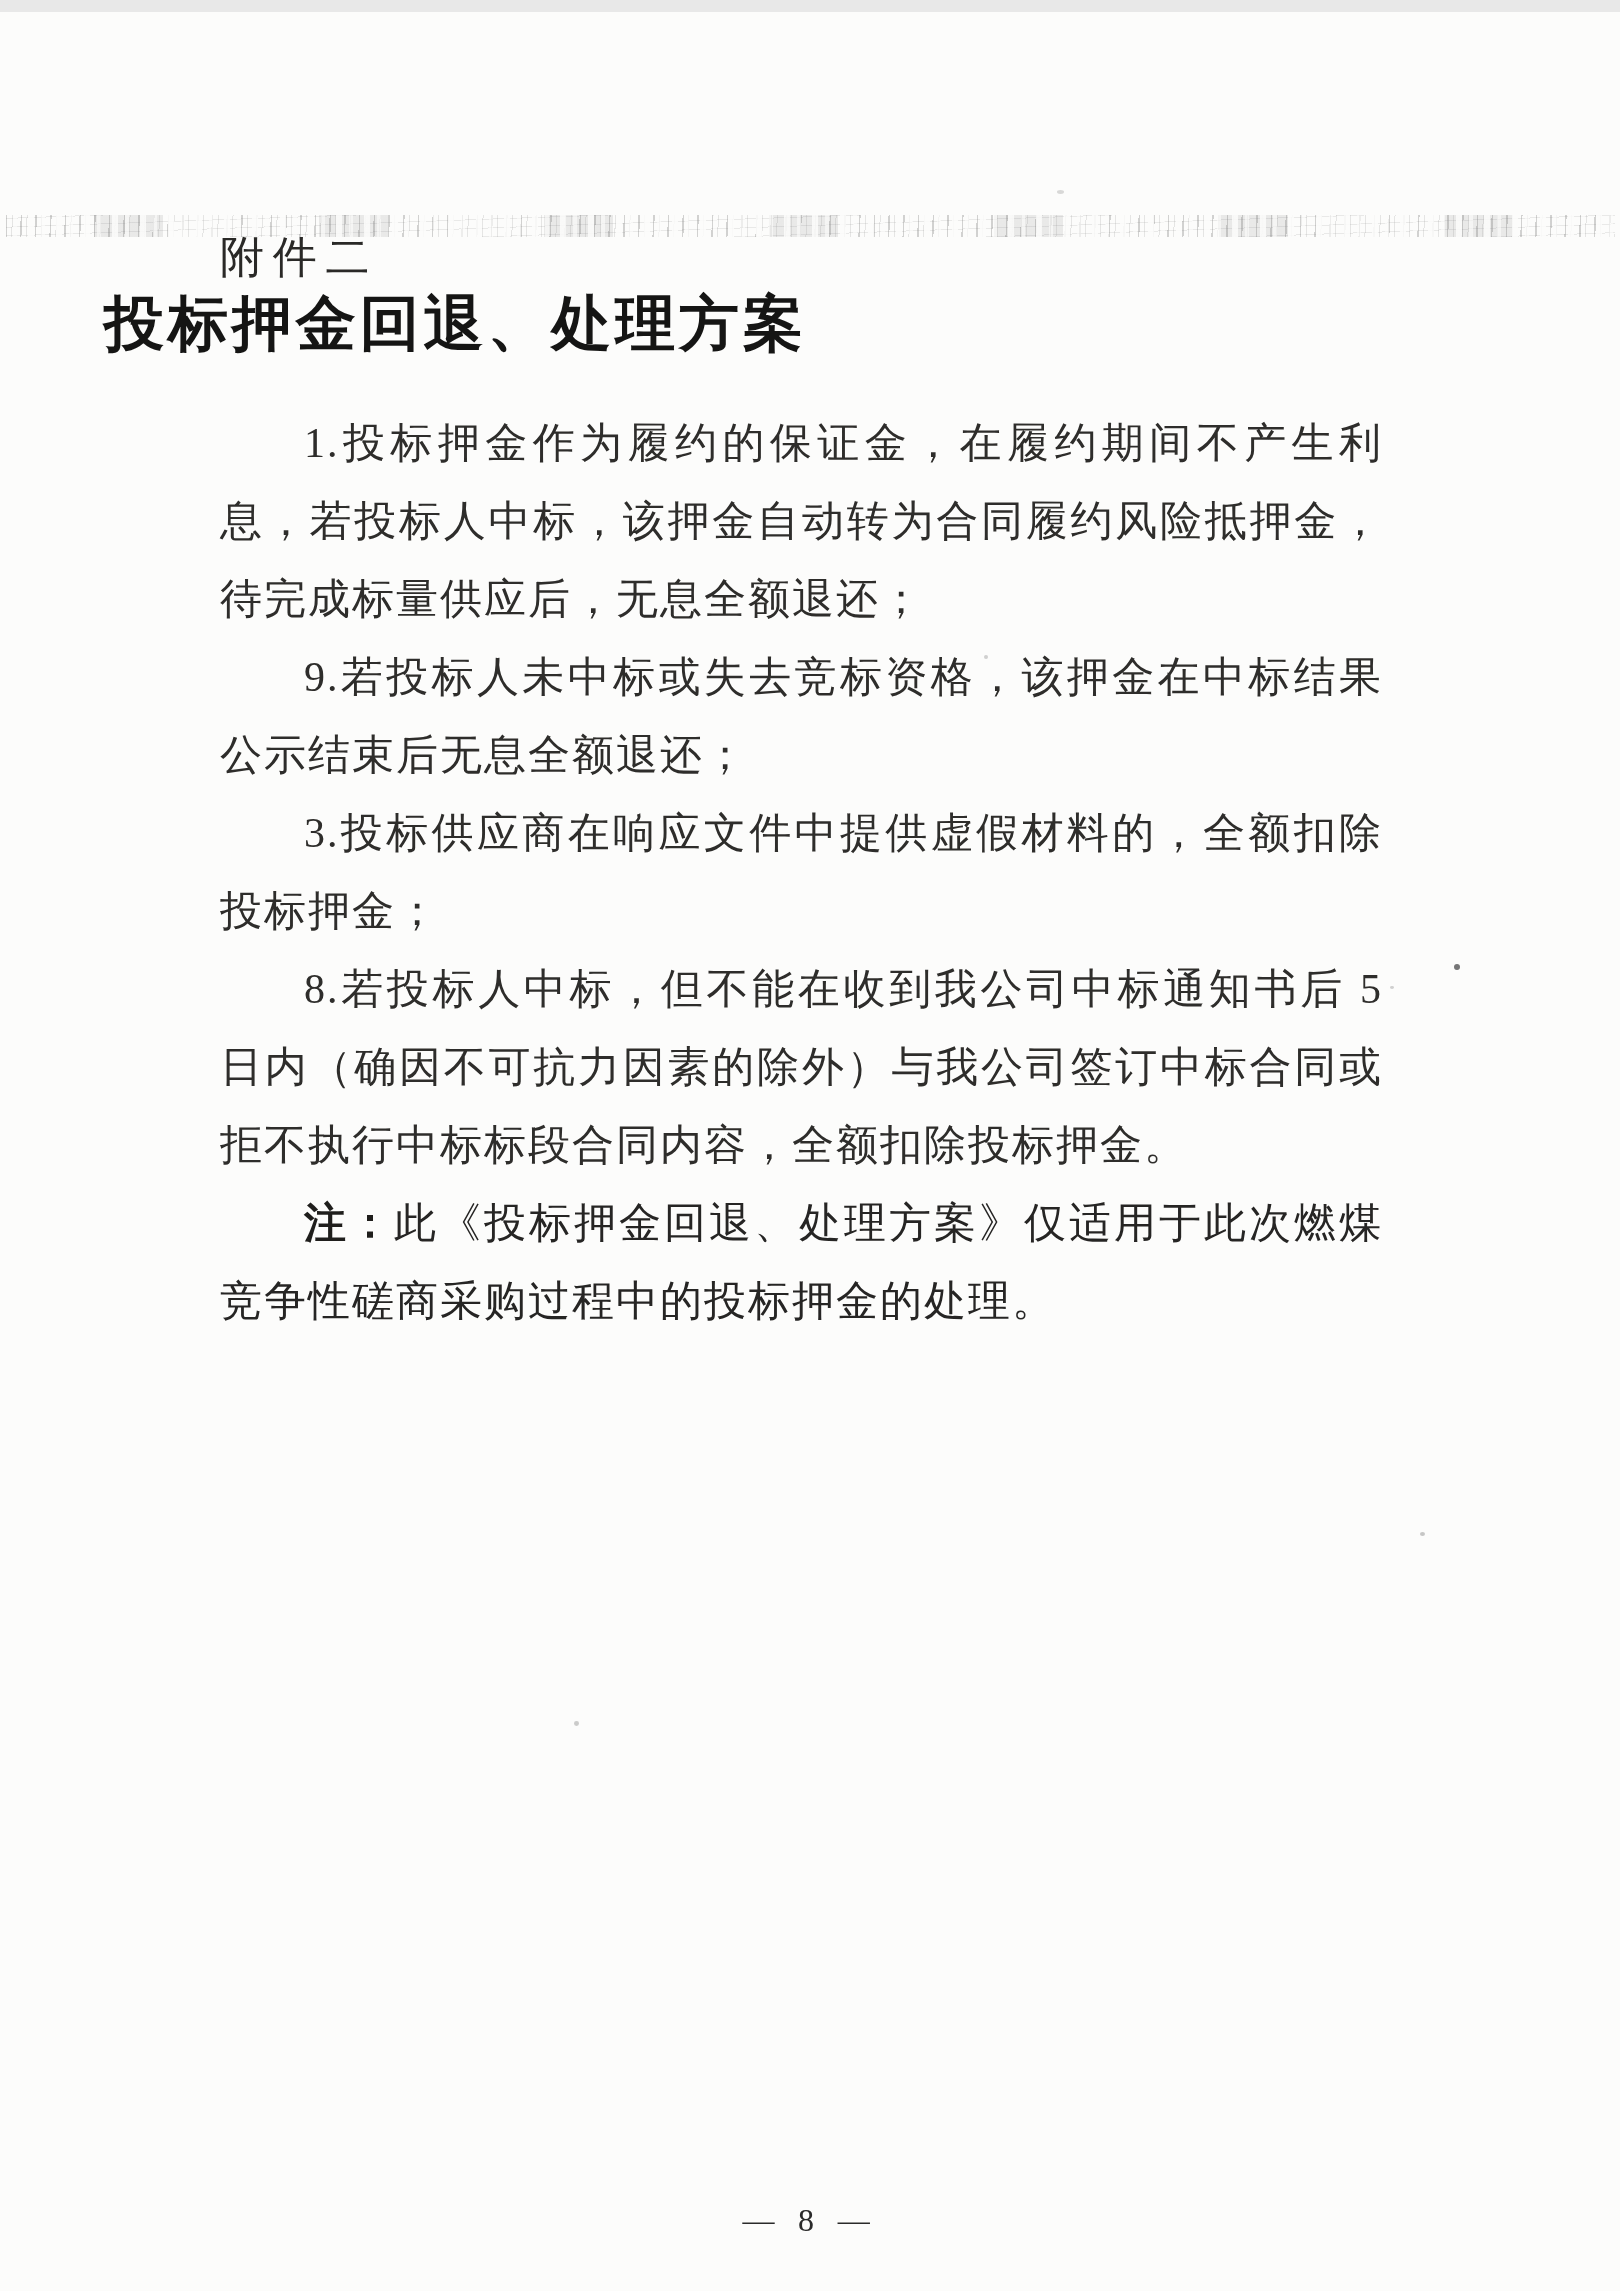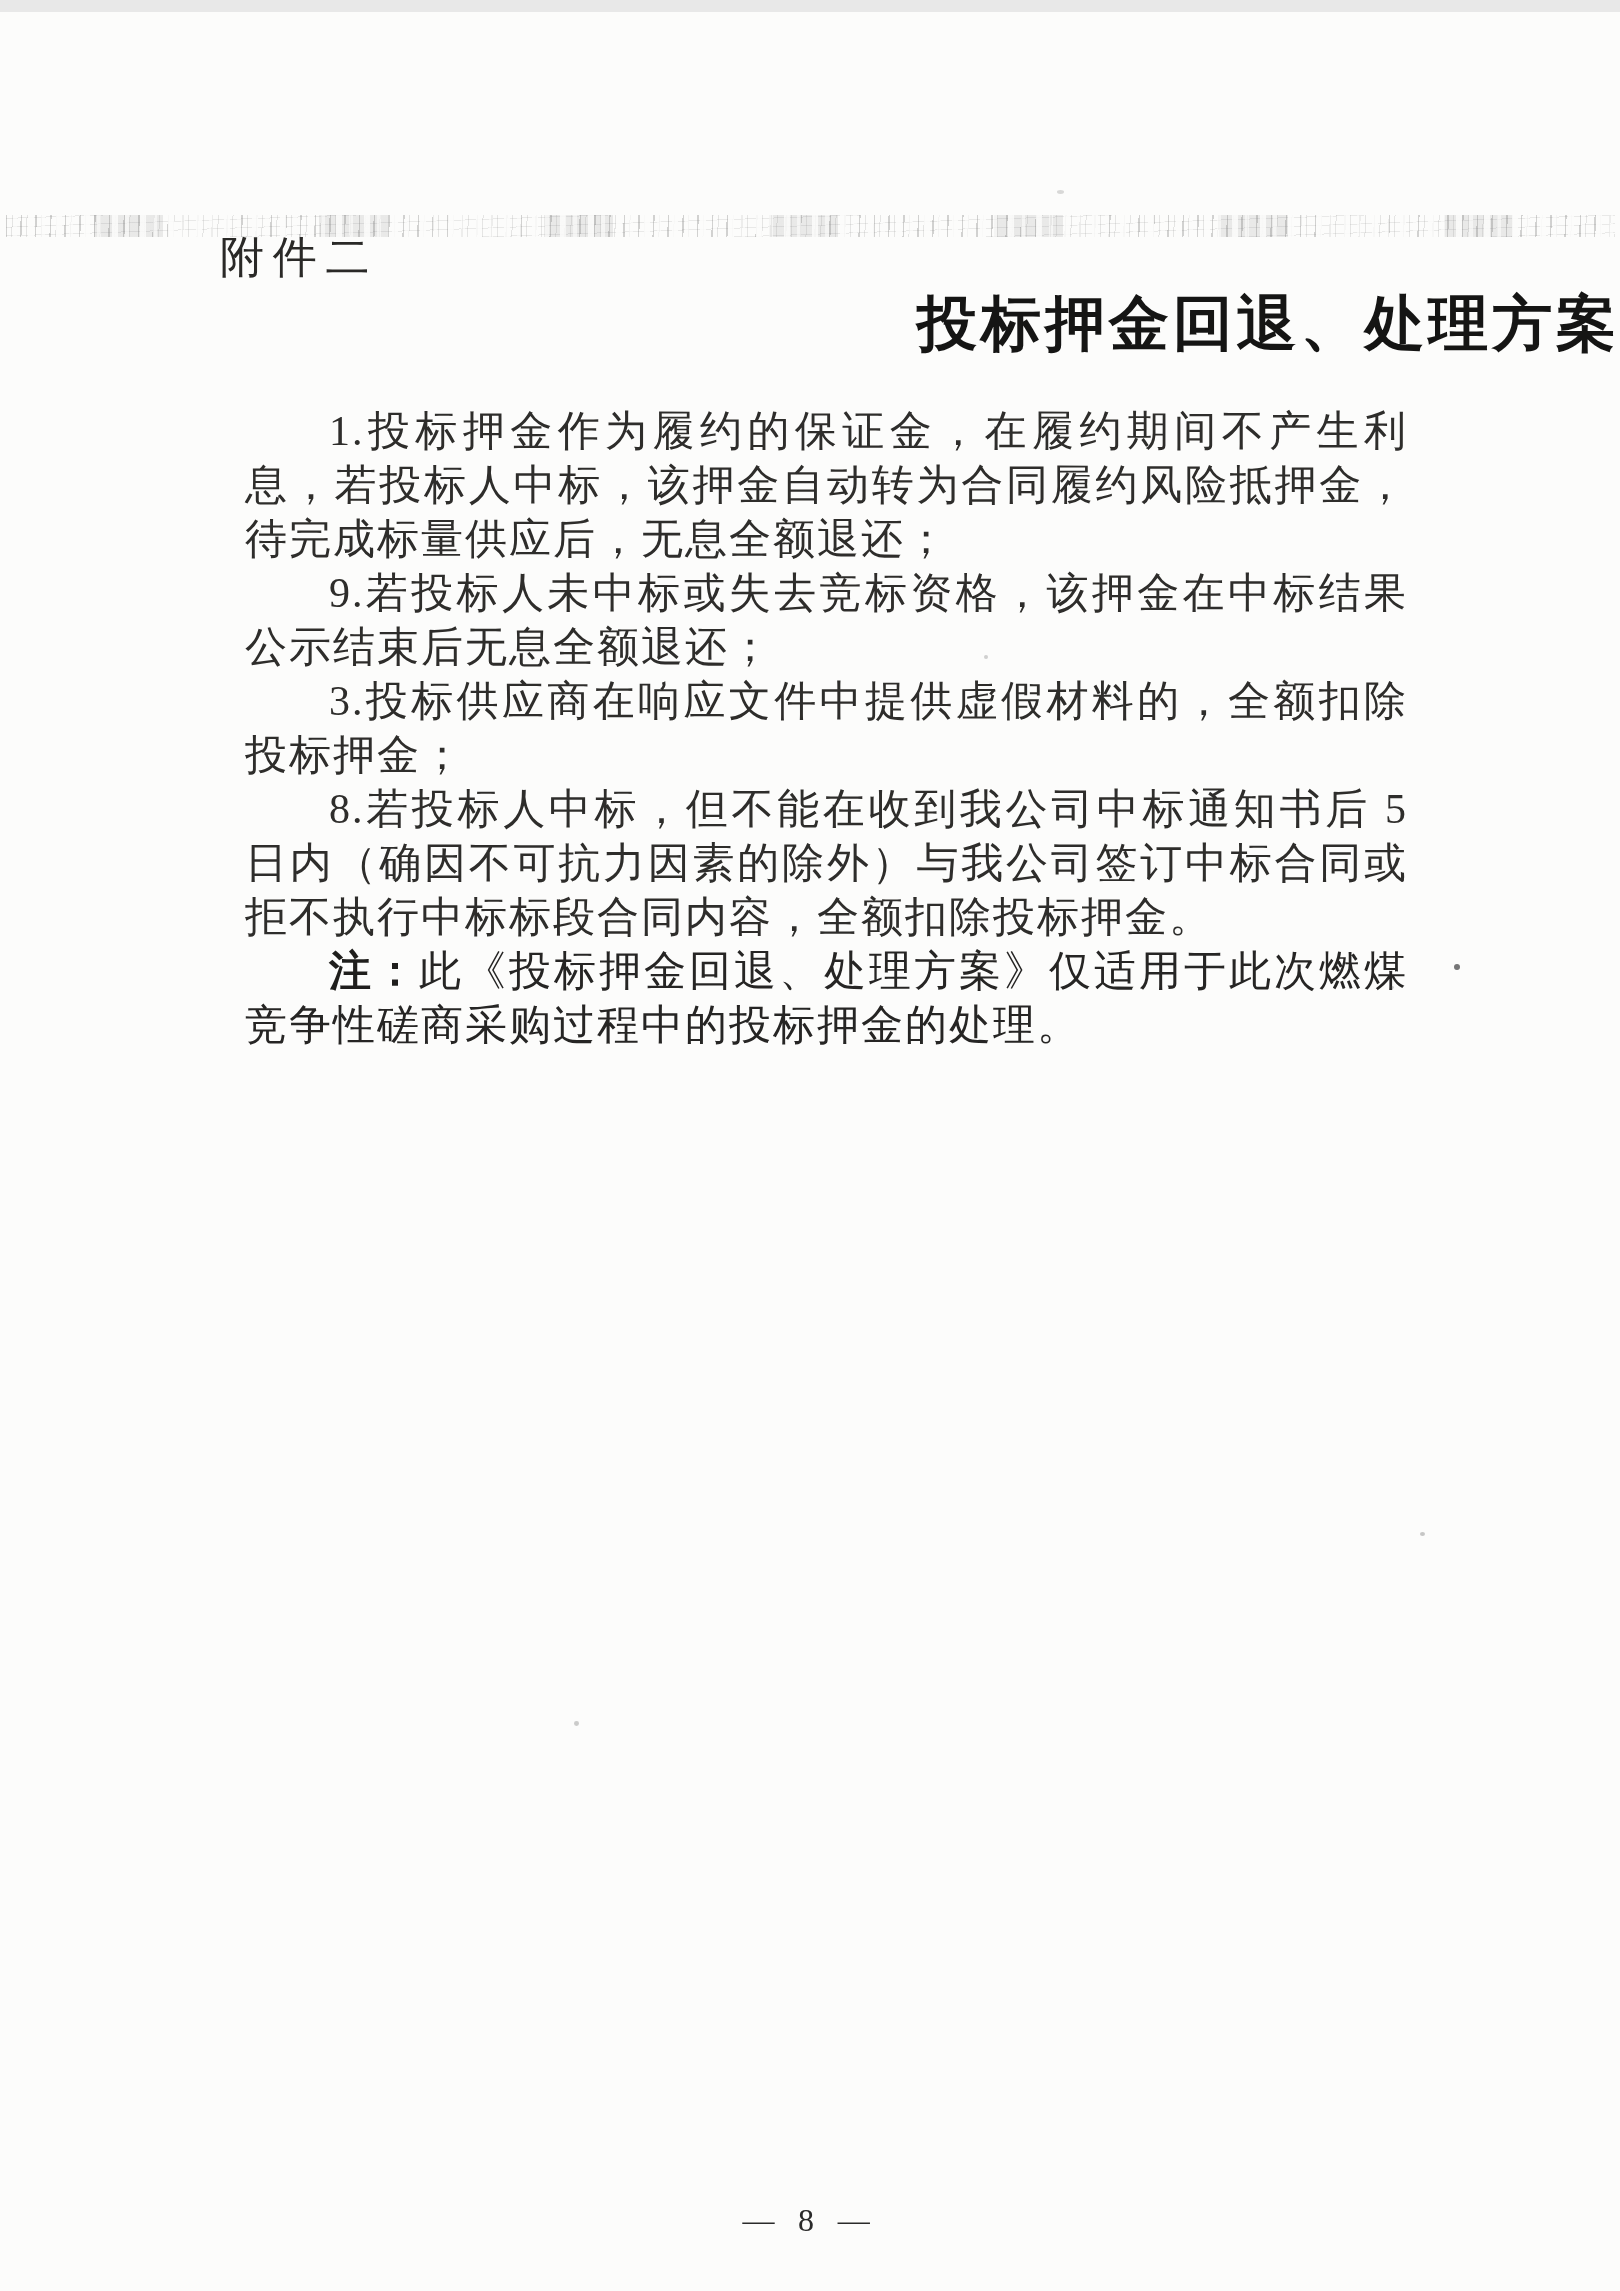--- a/index.html
+++ b/index.html
@@ -32,8 +32,8 @@
 
   .doc-title {
     position:absolute; left:0; right:0; top:272px;
-    padding-left:55px;            
-    text-align:right;
+    padding-left:104px;            
+    text-align:left;
     font-size:60px; font-weight:bold; letter-spacing:3.9px;
     color:#151514;
   }

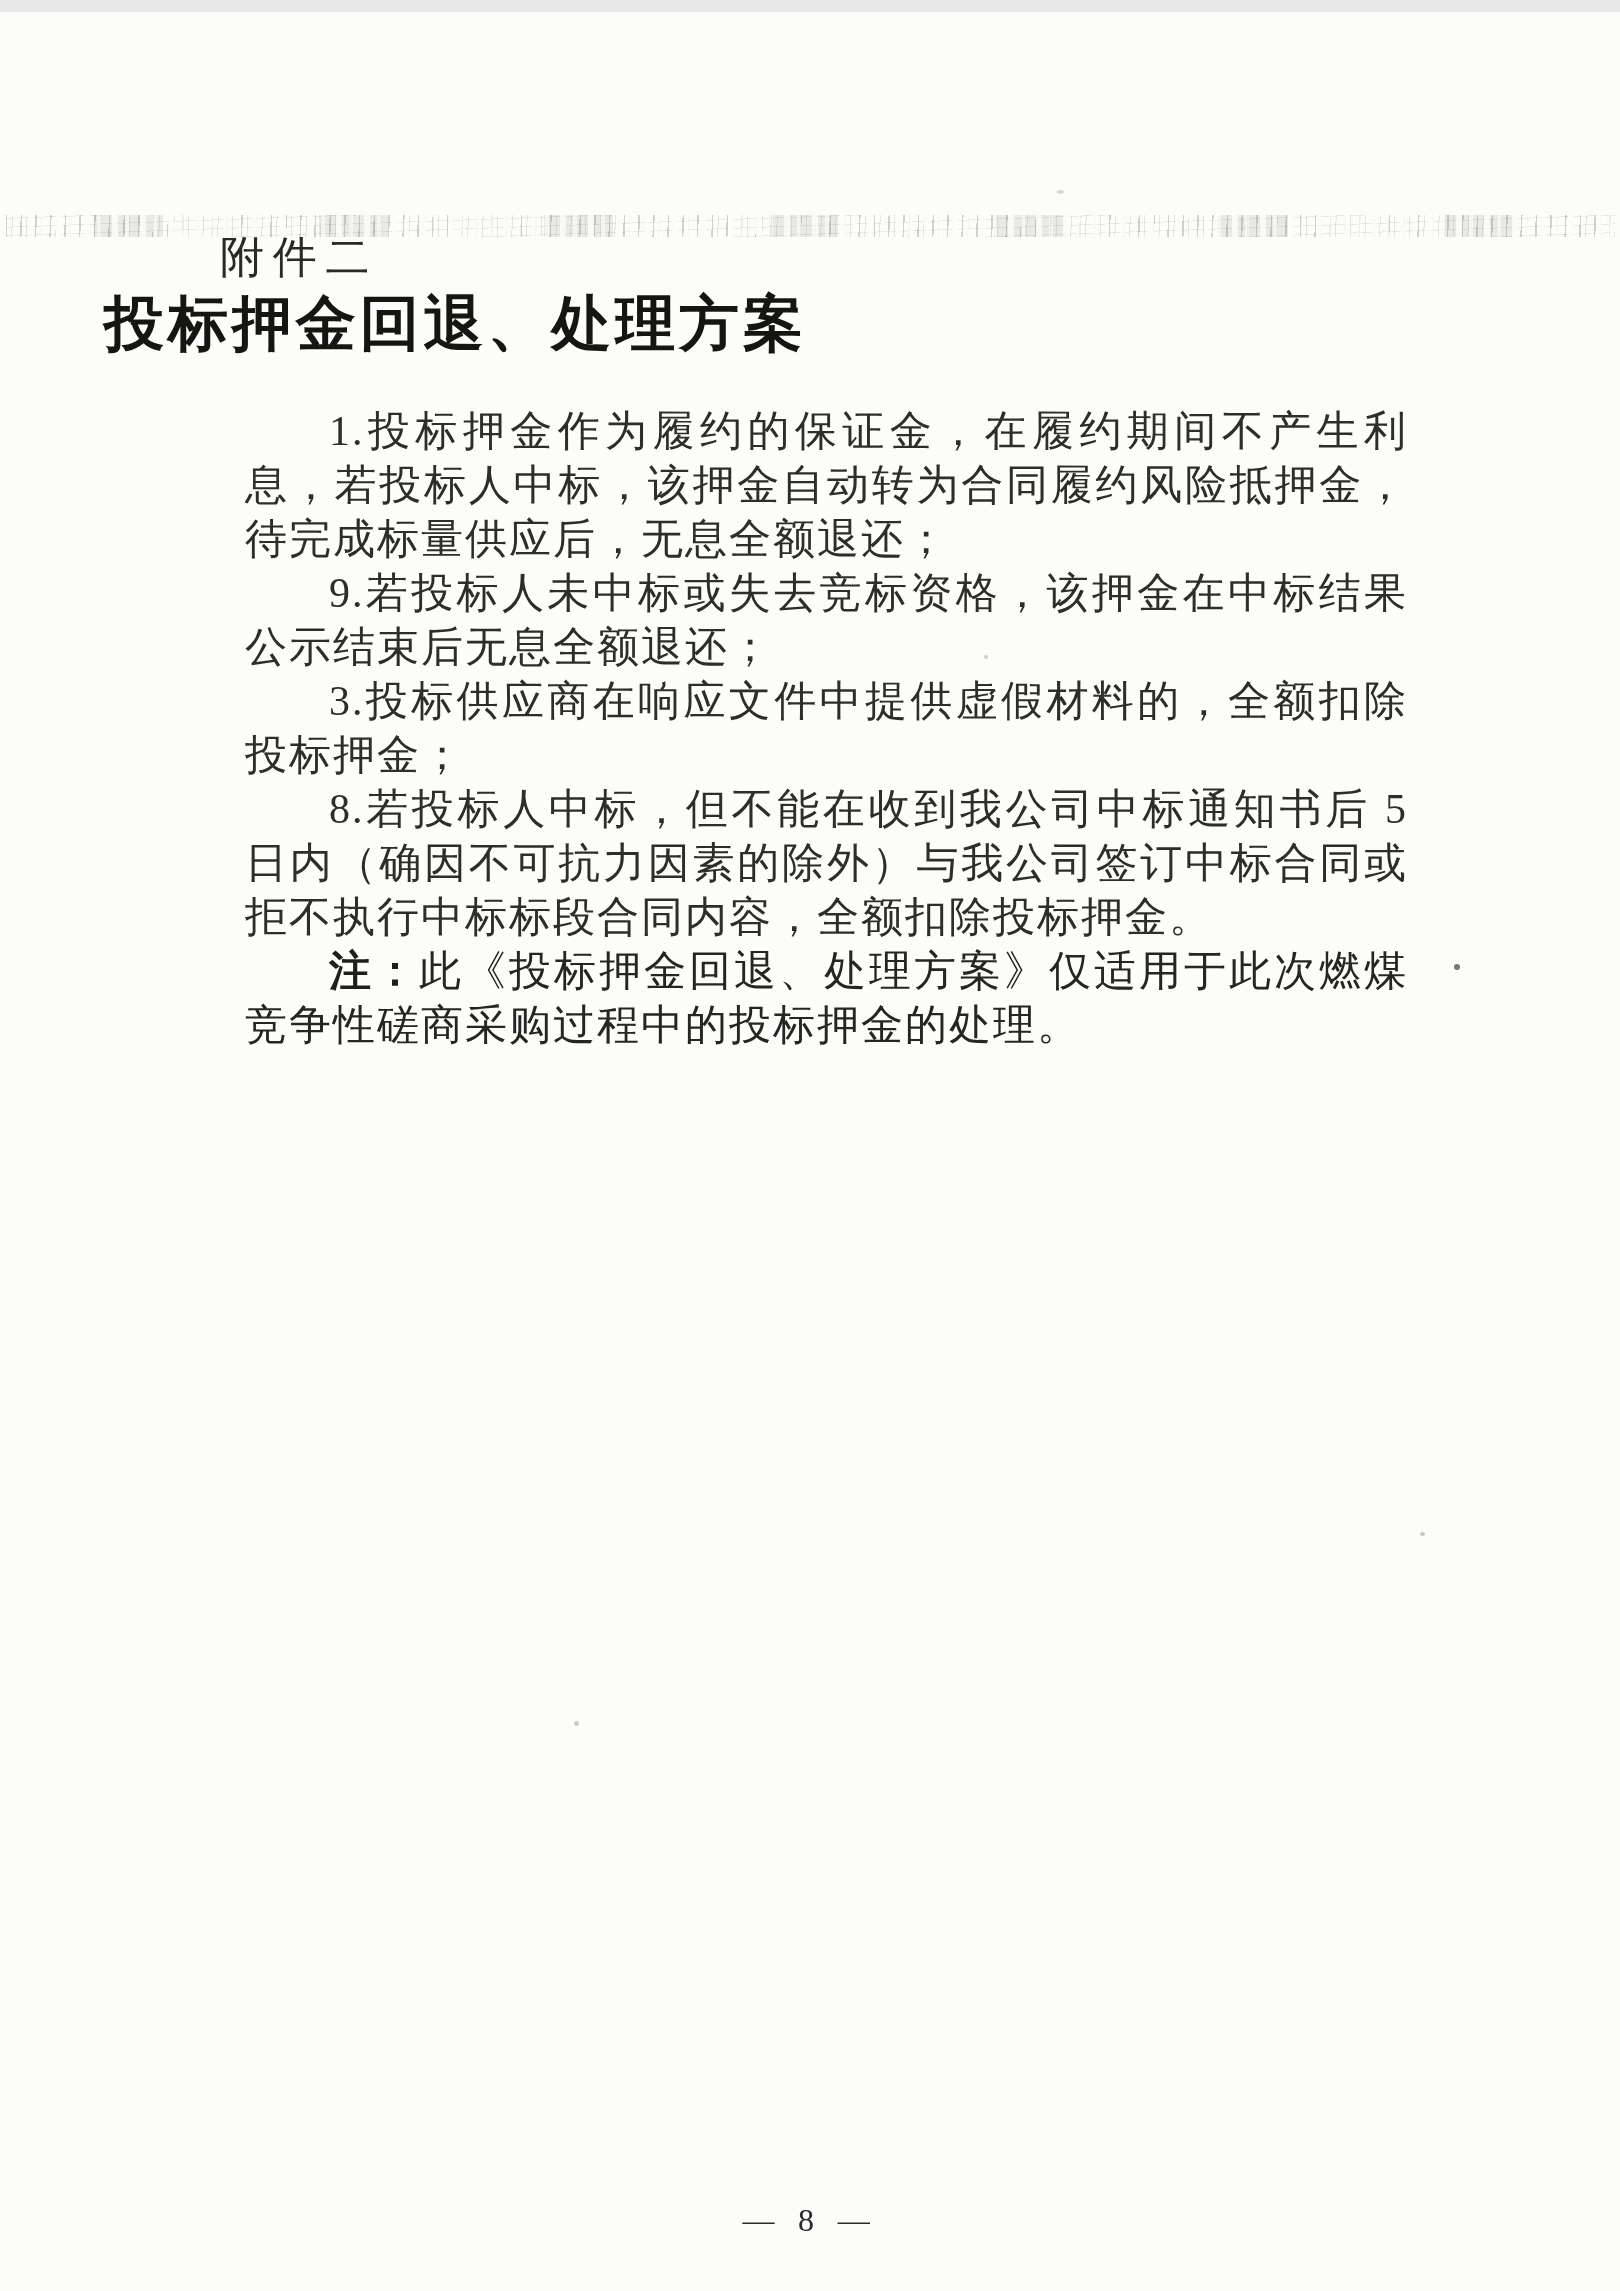--- a/index.html
+++ b/index.html
@@ -39,8 +39,8 @@
   }
 
   .doc-body {
-    position:absolute; left:245px; top:392px; width:1163px;
-    font-size:42px; line-height:54px; letter-spacing:2px;
+    position:absolute; left:220px; top:392px; width:1163px;
+    font-size:42px; line-height:78px; letter-spacing:2px;
     text-align:justify; text-justify:inter-character;
   }
   .doc-body p { margin:0; text-indent:84px; }

